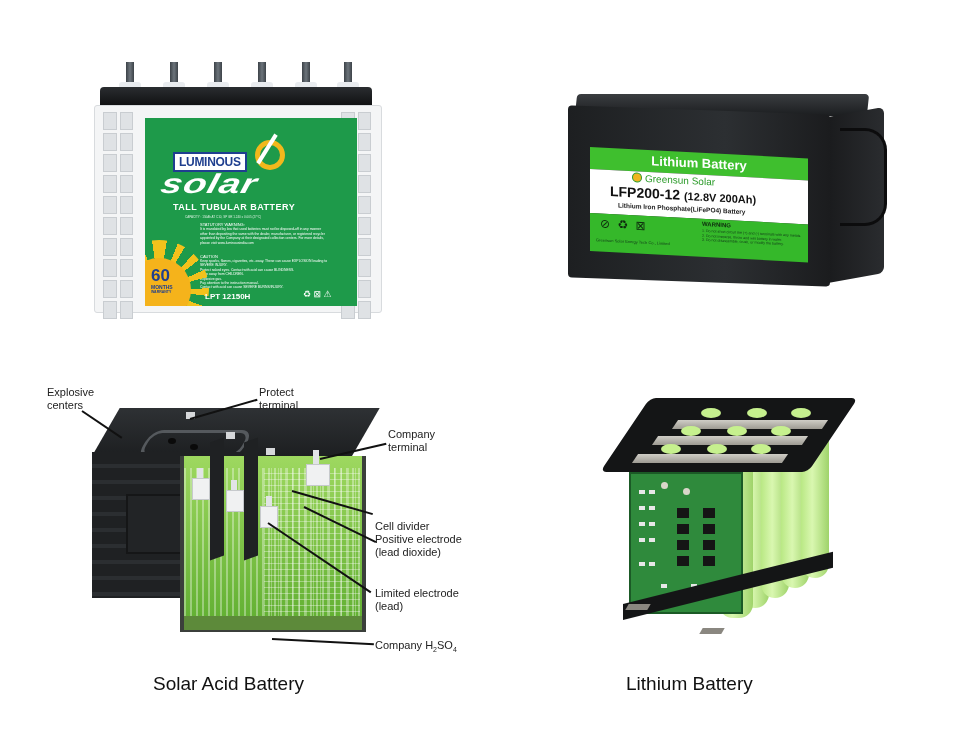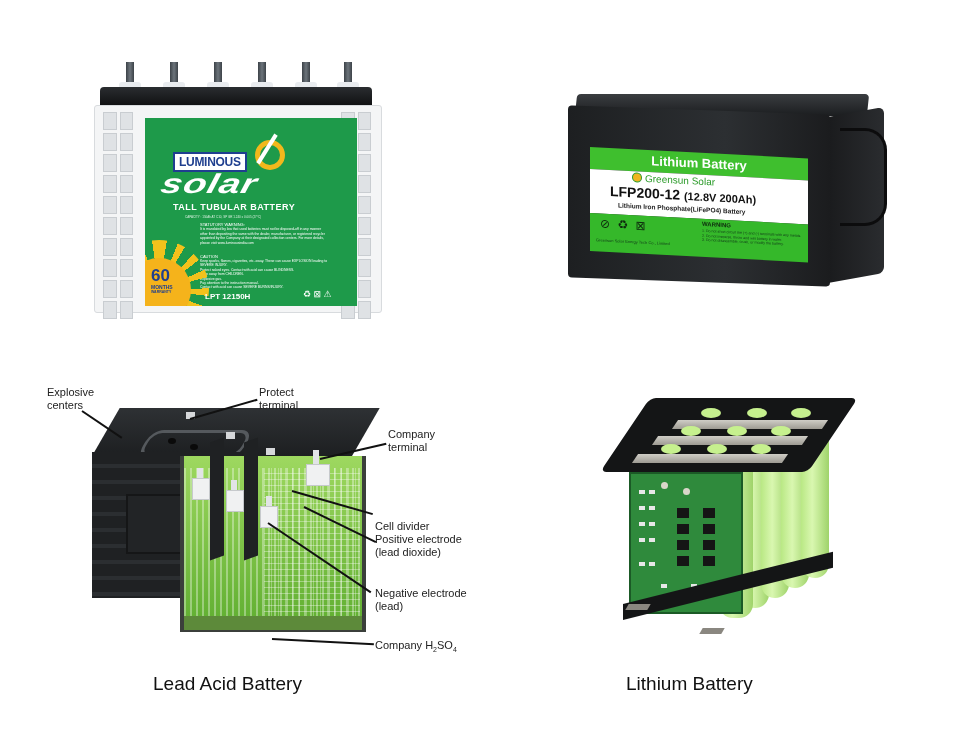--- a/index.html
+++ b/index.html
@@ -263,7 +263,7 @@
   <div class="la-line" style="left:274px;top:128px;width:80px;transform:rotate(26deg)"></div>
 
   <div class="la-text" style="left:345px;top:209px">
-    <div>Negative electrode</div>
+    <div>Limited electrode</div>
       <div>(lead)</div>
   </div>
   <div class="la-line" style="left:238px;top:144px;width:124px;transform:rotate(34deg)"></div>

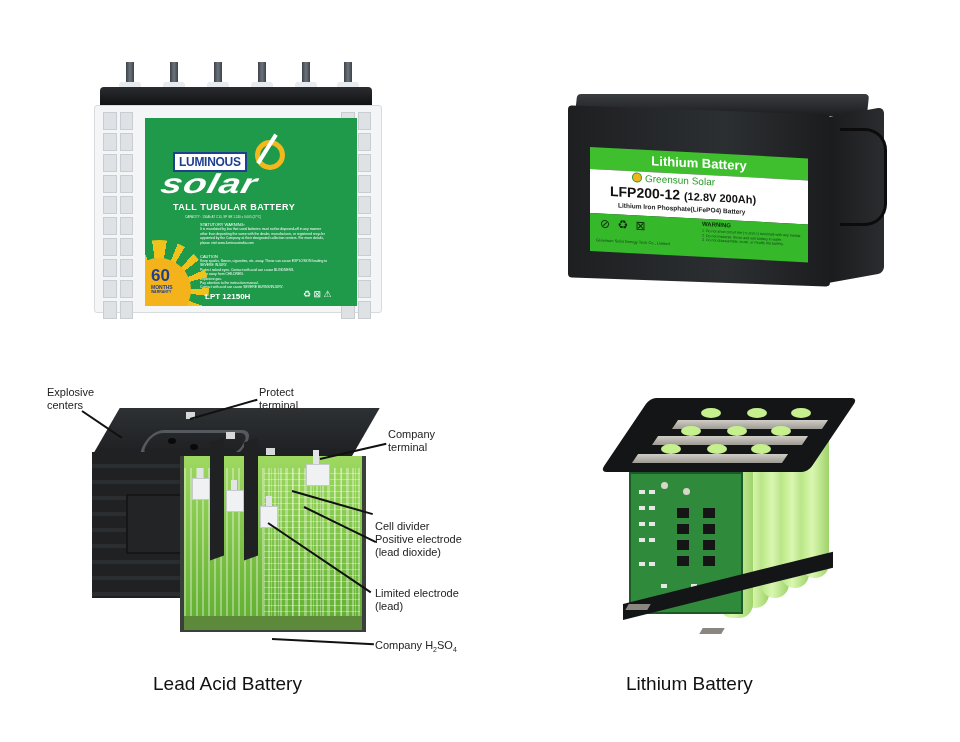--- a/index.html
+++ b/index.html
@@ -323,7 +323,7 @@
   <div class="lp-tab" style="left:86px;top:250px"></div>
 </div>
 
-<div class="caption" style="left:153px">Lead Acid Battery</div>
+<div class="caption" style="left:153px">Solar Acid Battery</div>
 <div class="caption" style="left:626px">Lithium Battery</div>
 
 </body></html>

